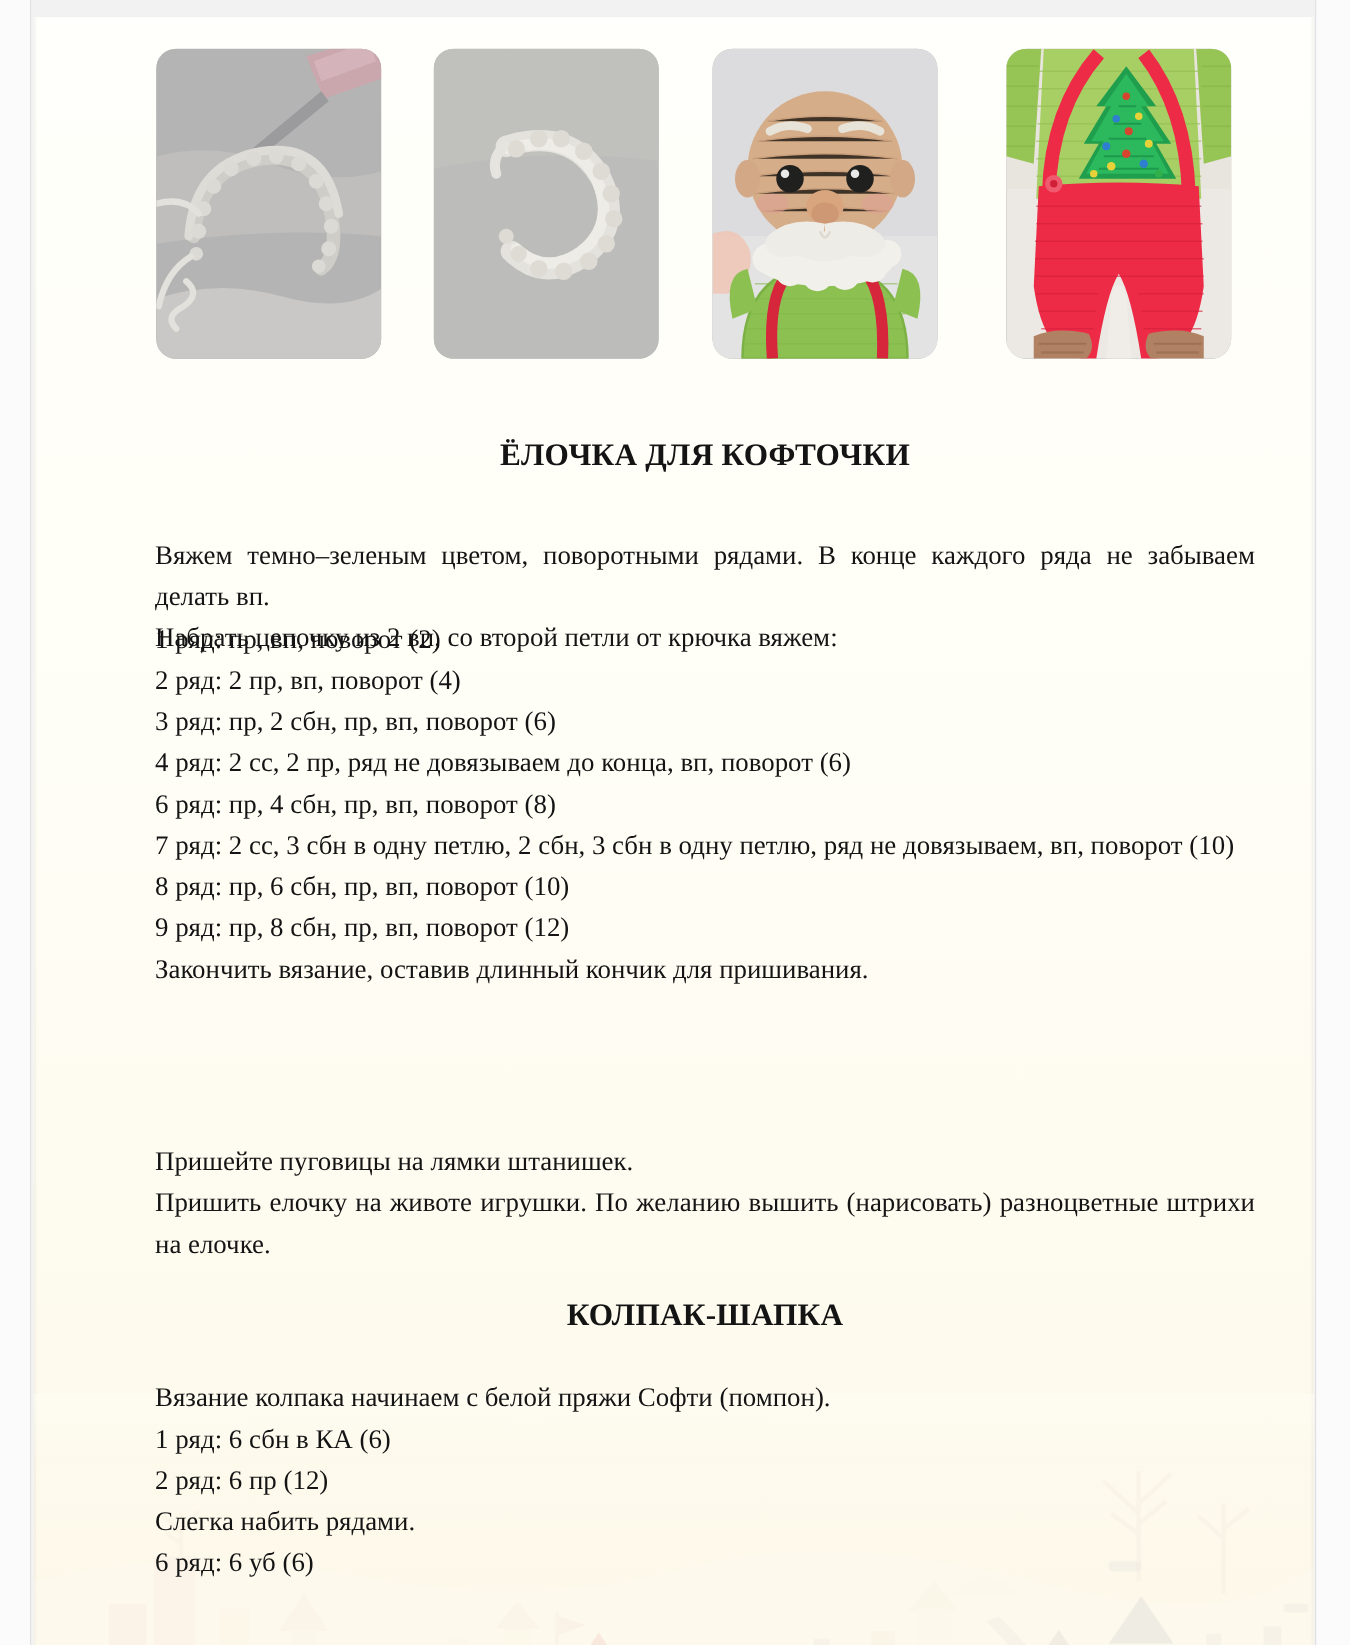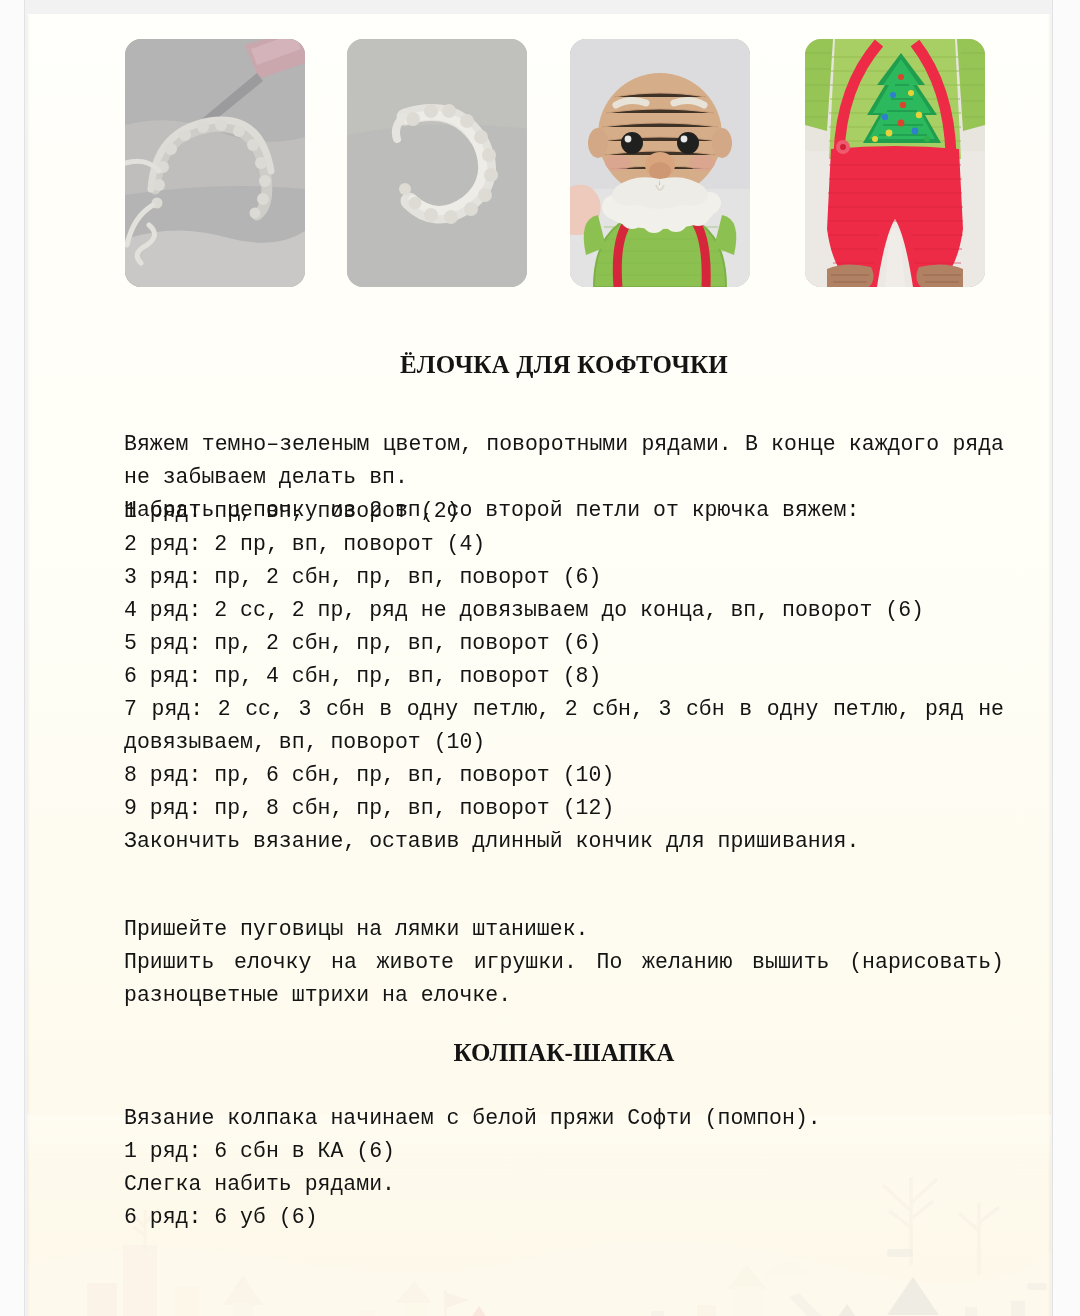--- a/index.html
+++ b/index.html
@@ -118,7 +118,7 @@
     line-height: 33px;
     margin: 0;
     color: #141414;
-    font-family: Liberation Mono, monospace;
+    font-family: Liberation Serif, serif;
   }
   p.justify { text-align: justify; }
   p.line { text-align: left; }

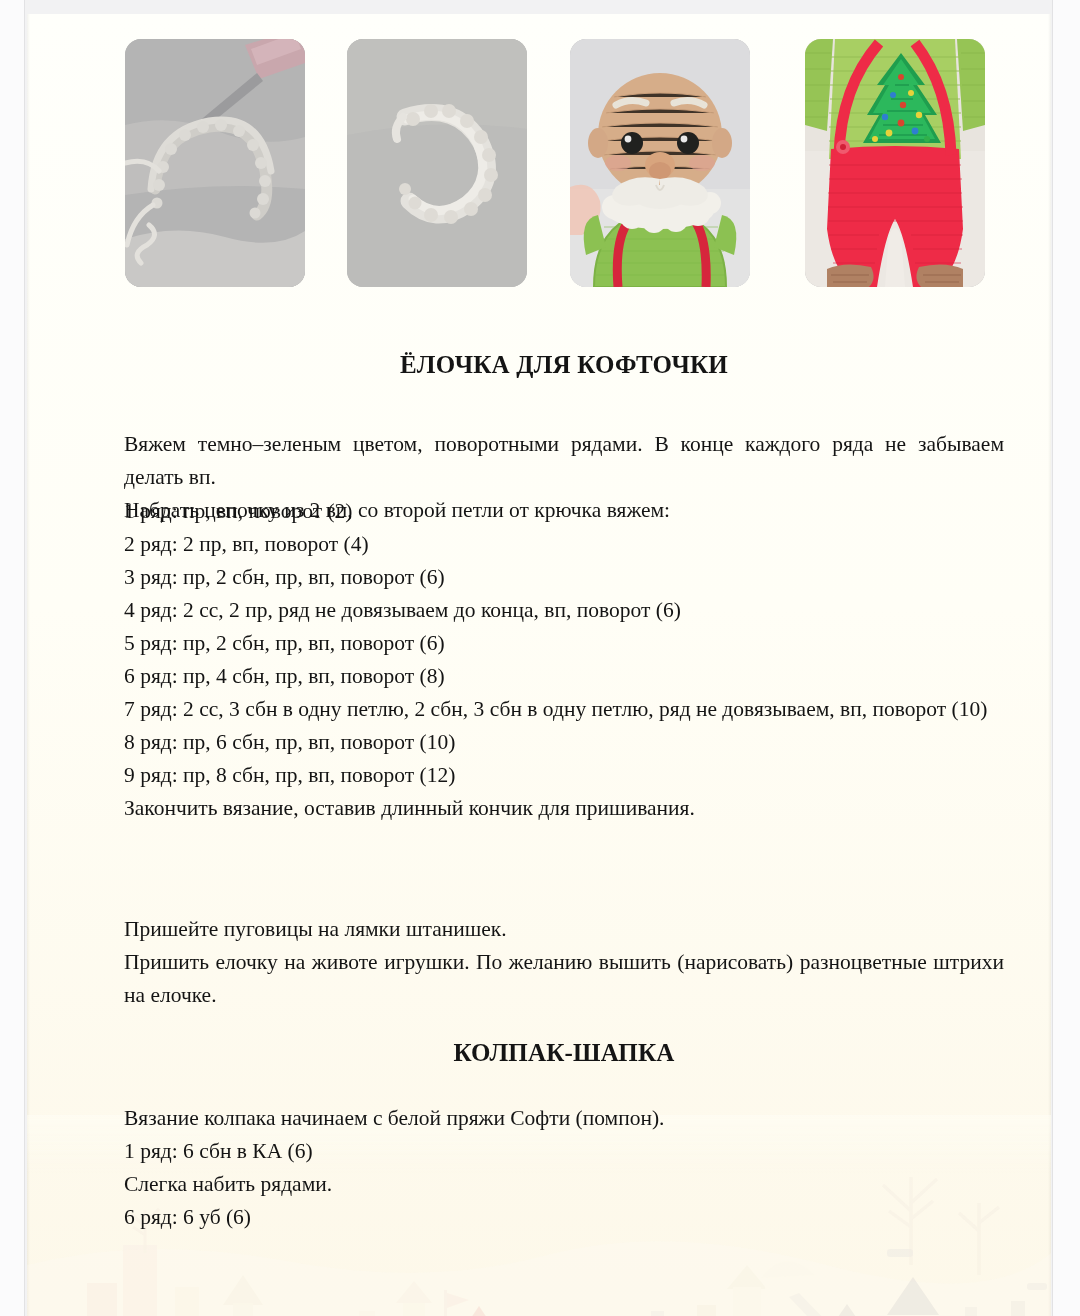--- a/index.html
+++ b/index.html
@@ -452,7 +452,6 @@
         <p class="para line">2 ряд: 2 пр, вп, поворот (4)</p>
         <p class="para line">3 ряд: пр, 2 сбн, пр, вп, поворот (6)</p>
         <p class="para line">4 ряд: 2 сс, 2 пр, ряд не довязываем до конца, вп, поворот (6)</p>
-        <p class="para line">5 ряд: пр, 2 сбн, пр, вп, поворот (6)</p>
         <p class="para line">6 ряд: пр, 4 сбн, пр, вп, поворот (8)</p>
         <p class="para justify">7 ряд: 2 сс, 3 сбн в одну петлю, 2 сбн, 3 сбн в одну петлю, ряд не довязываем, вп, поворот (10)</p>
         <p class="para line">8 ряд: пр, 6 сбн, пр, вп, поворот (10)</p>

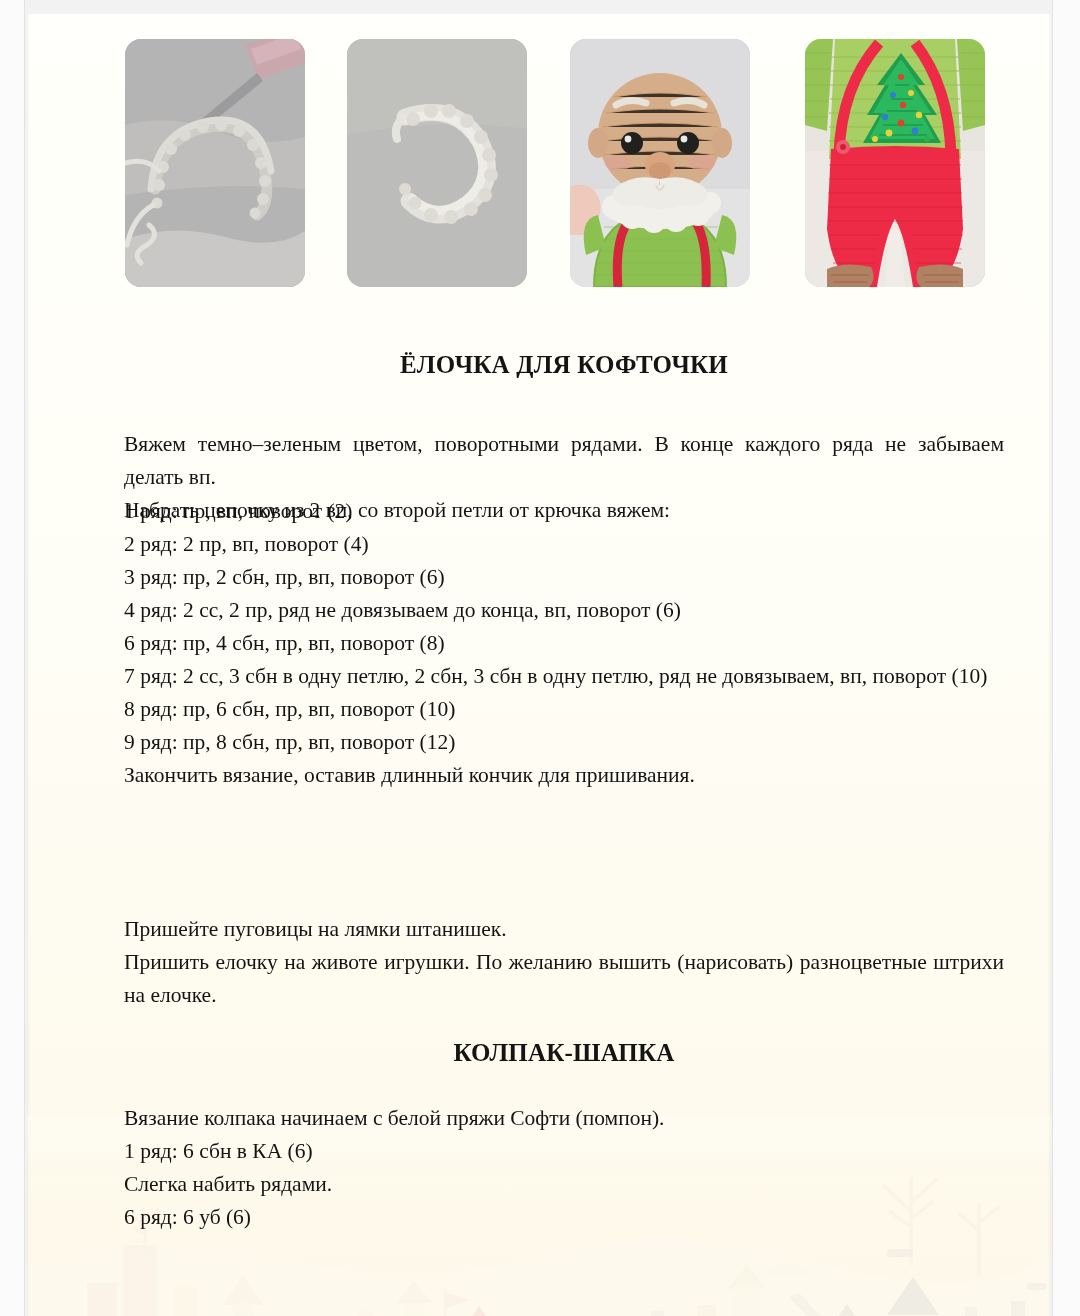--- a/index.html
+++ b/index.html
@@ -471,6 +471,7 @@
       <div class="kolpak-wrap">
         <p class="para line">Вязание колпака начинаем с белой пряжи Софти (помпон).</p>
         <p class="para line">1 ряд: 6 сбн в КА (6)</p>
+        <p class="para line">2 ряд: 6 пр (12)</p>
         <p class="para line">Слегка набить рядами.</p>
         <p class="para line">6 ряд: 6 уб (6)</p>
       </div>

